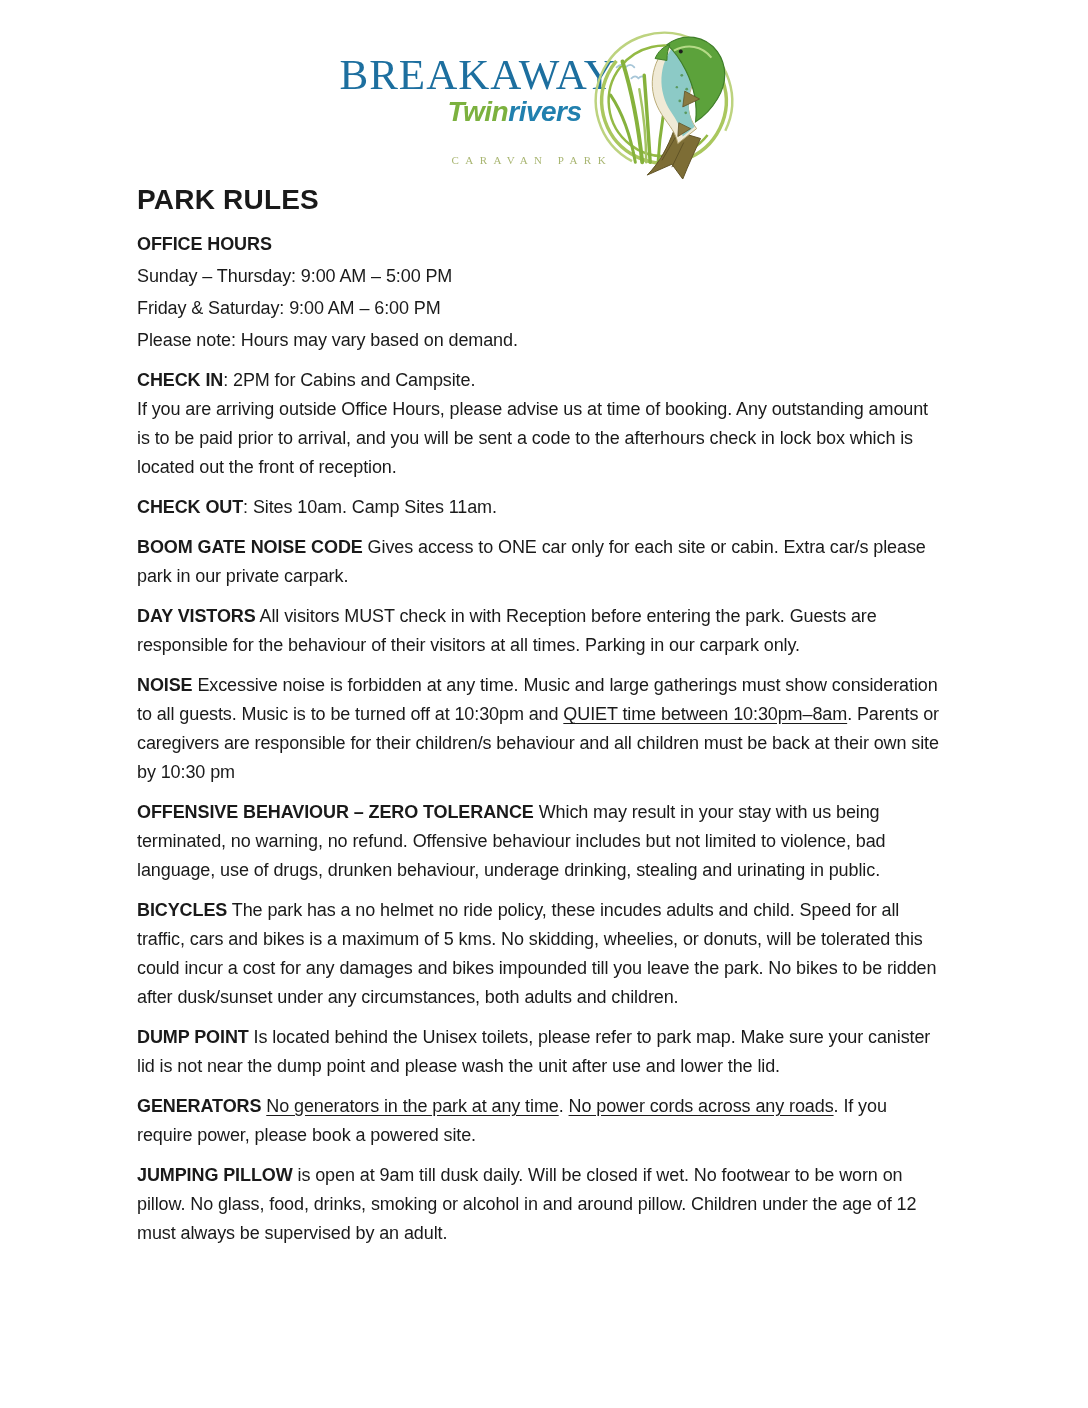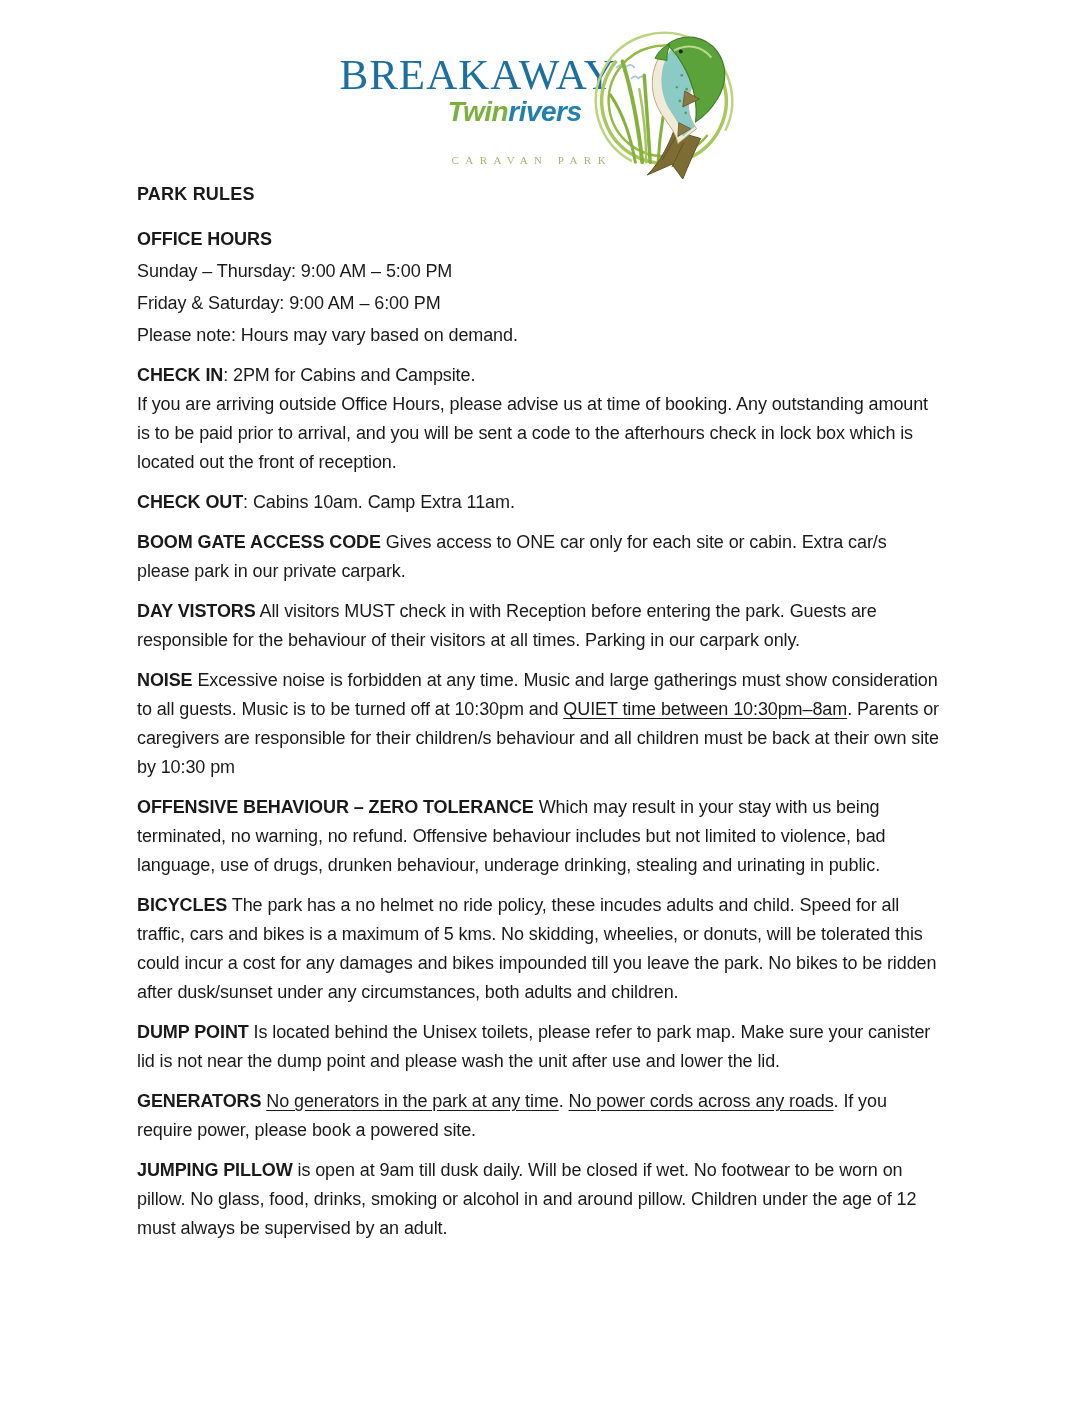--- a/index.html
+++ b/index.html
@@ -36,7 +36,7 @@
   .logo-fish{position:absolute;right:0;top:-2px;width:150px;height:163px;overflow:visible;}
   
   h1{
-    font-size:18px;font-weight:700;margin:14px 0 20px;letter-spacing:.2px;
+    font-size:28px;font-weight:700;margin:14px 0 14px;letter-spacing:.2px;
   }
   p.rule{font-size:18px;line-height:29px;margin:0 0 11px;letter-spacing:-0.1px;}
   p.rule.tight{margin-bottom:3px;}

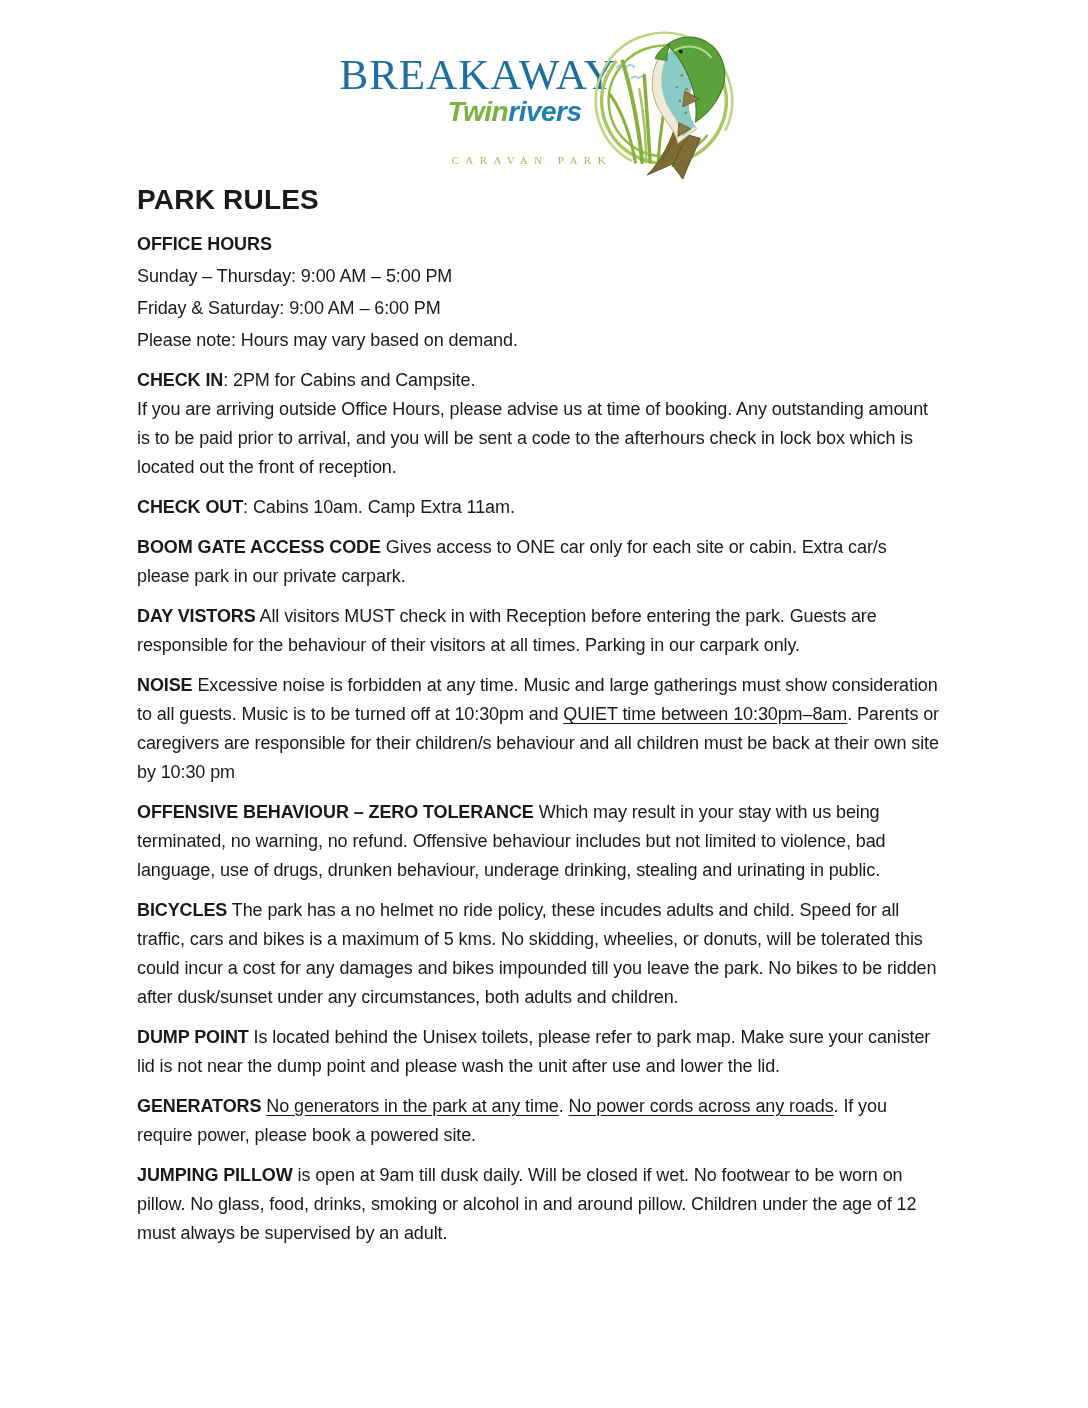--- a/index.html
+++ b/index.html
@@ -117,7 +117,7 @@
       <p class="rule tight"><span>Friday &amp; Saturday: 9:00 AM – 6:00 PM</span></p>
       <p class="rule"><span>Please note: Hours may vary based on demand.</span></p>
       <p class="rule"><b>CHECK IN</b><span>: 2PM for Cabins and Campsite.</span><br><span>If you are arriving outside Office Hours, please advise us at time of booking. Any outstanding amount is to be paid prior to arrival, and you will be sent a code to the afterhours check in lock box which is located out the front of reception.</span></p>
-      <p class="rule"><b>CHECK OUT</b><span>: Cabins 10am. Camp Extra 11am.</span><br></p>
+      <p class="rule"><b>CHECK OUT</b><span>: Sites 10am. Camp Sites 11am.</span><br></p>
       <p class="rule"><b>BOOM GATE ACCESS CODE</b><span> Gives access to ONE car only for each site or cabin. Extra car/s please park in our private carpark.</span></p>
       <p class="rule"><b>DAY VISTORS</b><span> All visitors MUST check in with Reception before entering the park. Guests are responsible for the behaviour of their visitors at all times. Parking in our carpark only.</span></p>
       <p class="rule"><b>NOISE</b><span> Excessive noise is forbidden at any time. Music and large gatherings must show consideration to all guests. Music is to be turned off at 10:30pm and </span><u>QUIET time between 10:30pm–8am</u><span>. Parents or caregivers are responsible for their children/s behaviour and all children must be back at their own site by 10:30 pm</span></p>

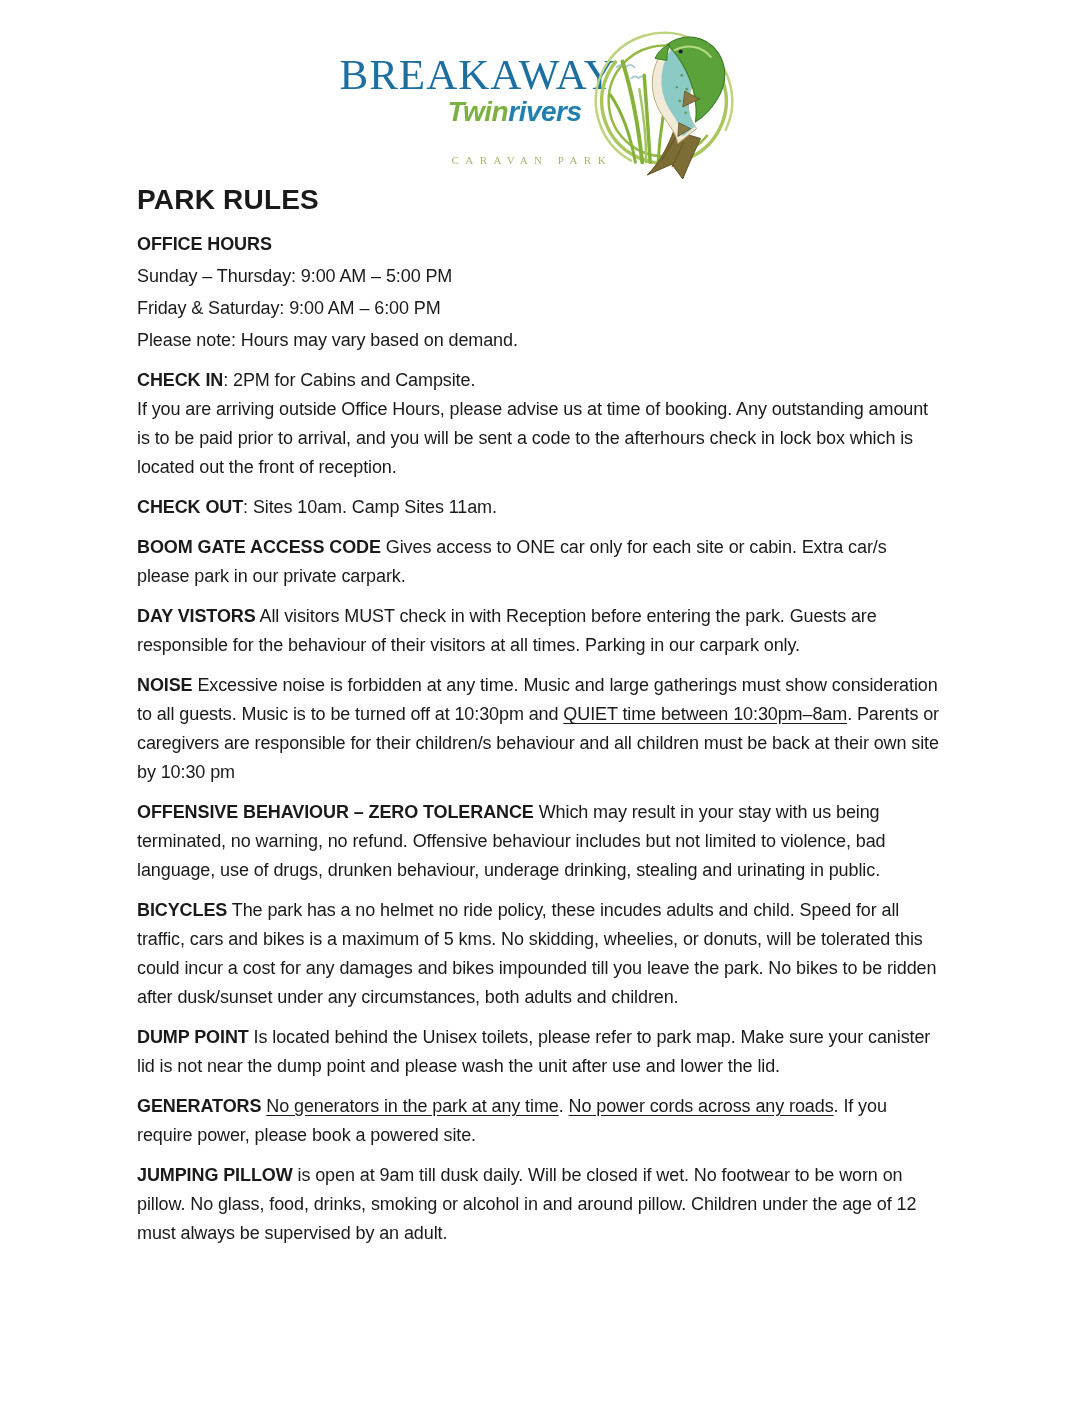--- a/index.html
+++ b/index.html
@@ -118,7 +118,7 @@
       <p class="rule"><span>Please note: Hours may vary based on demand.</span></p>
       <p class="rule"><b>CHECK IN</b><span>: 2PM for Cabins and Campsite.</span><br><span>If you are arriving outside Office Hours, please advise us at time of booking. Any outstanding amount is to be paid prior to arrival, and you will be sent a code to the afterhours check in lock box which is located out the front of reception.</span></p>
       <p class="rule"><b>CHECK OUT</b><span>: Sites 10am. Camp Sites 11am.</span><br></p>
-      <p class="rule"><b>BOOM GATE ACCESS CODE</b><span> Gives access to ONE car only for each site or cabin. Extra car/s please park in our private carpark.</span></p>
+      <p class="rule"><b>BOOM GATE NOISE CODE</b><span> Gives access to ONE car only for each site or cabin. Extra car/s please park in our private carpark.</span></p>
       <p class="rule"><b>DAY VISTORS</b><span> All visitors MUST check in with Reception before entering the park. Guests are responsible for the behaviour of their visitors at all times. Parking in our carpark only.</span></p>
       <p class="rule"><b>NOISE</b><span> Excessive noise is forbidden at any time. Music and large gatherings must show consideration to all guests. Music is to be turned off at 10:30pm and </span><u>QUIET time between 10:30pm–8am</u><span>. Parents or caregivers are responsible for their children/s behaviour and all children must be back at their own site by 10:30 pm</span></p>
       <p class="rule"><b>OFFENSIVE BEHAVIOUR – ZERO TOLERANCE</b><span> Which may result in your stay with us being terminated, no warning, no refund. Offensive behaviour includes but not limited to violence, bad language, use of drugs, drunken behaviour, underage drinking, stealing and urinating in public.</span></p>

